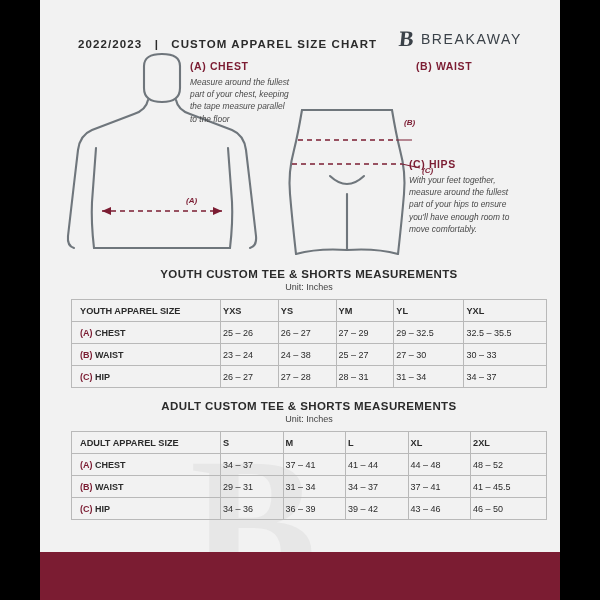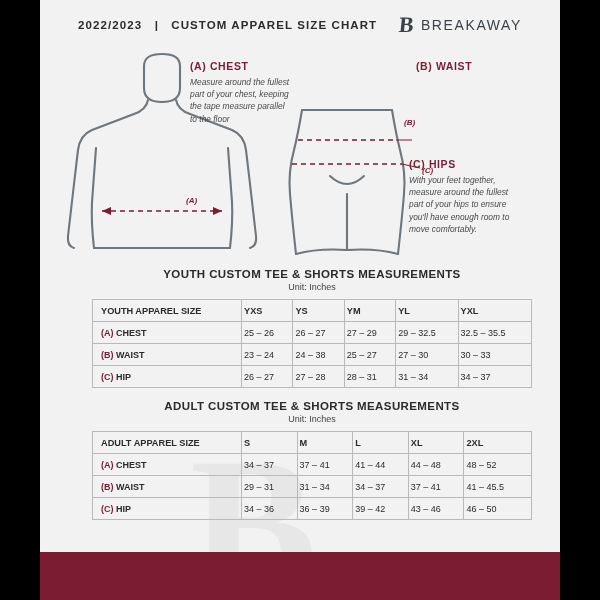--- a/index.html
+++ b/index.html
@@ -53,7 +53,7 @@
     width: 520px;
     height: 50px;
     display: flex;
-    align-items: center;
+    align-items: flex-end;
     justify-content: center;
   }
   .header-title {

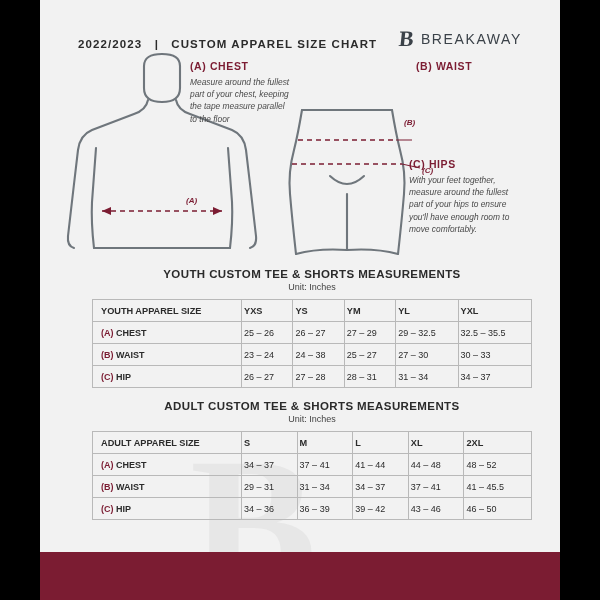--- a/index.html
+++ b/index.html
@@ -127,7 +127,7 @@
   }
 
   
-  .tbl-block { position: absolute; left: 0; width: 520px; padding-left: 12px; }
+  .tbl-block { position: absolute; left: 9px; width: 520px; }
   .tbl-block.youth { top: 268px; }
   .tbl-block.adult { top: 400px; }
 

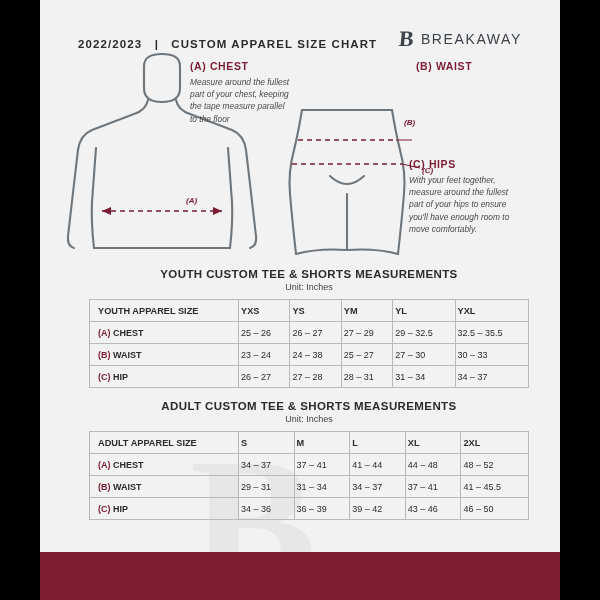--- a/index.html
+++ b/index.html
@@ -147,7 +147,7 @@
   }
   table {
     border-collapse: collapse;
-    width: 440px;
+    width: 476px;
     margin: 4px auto;
     background: transparent;
   }

